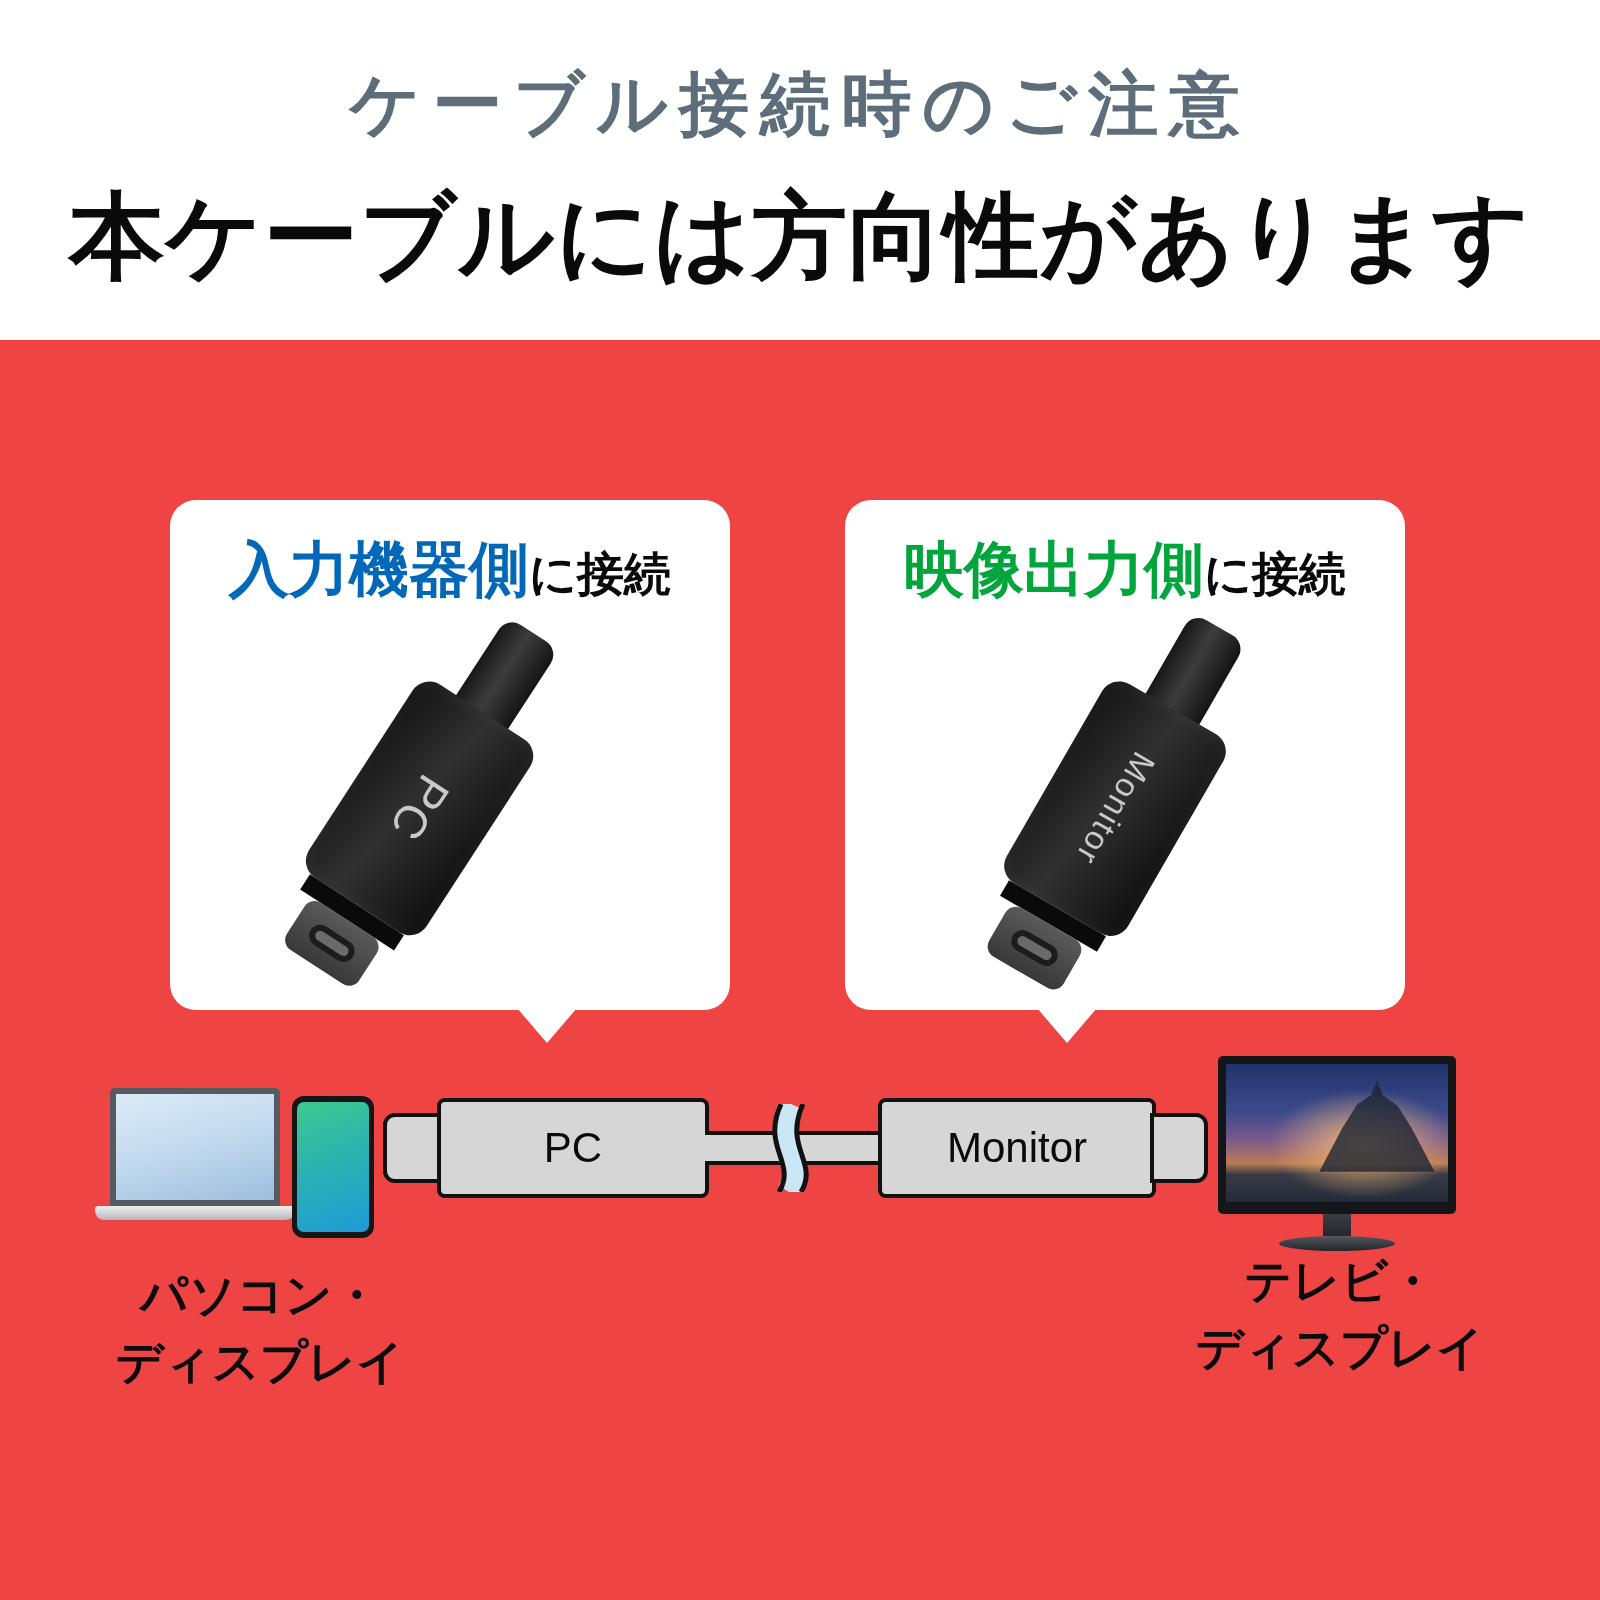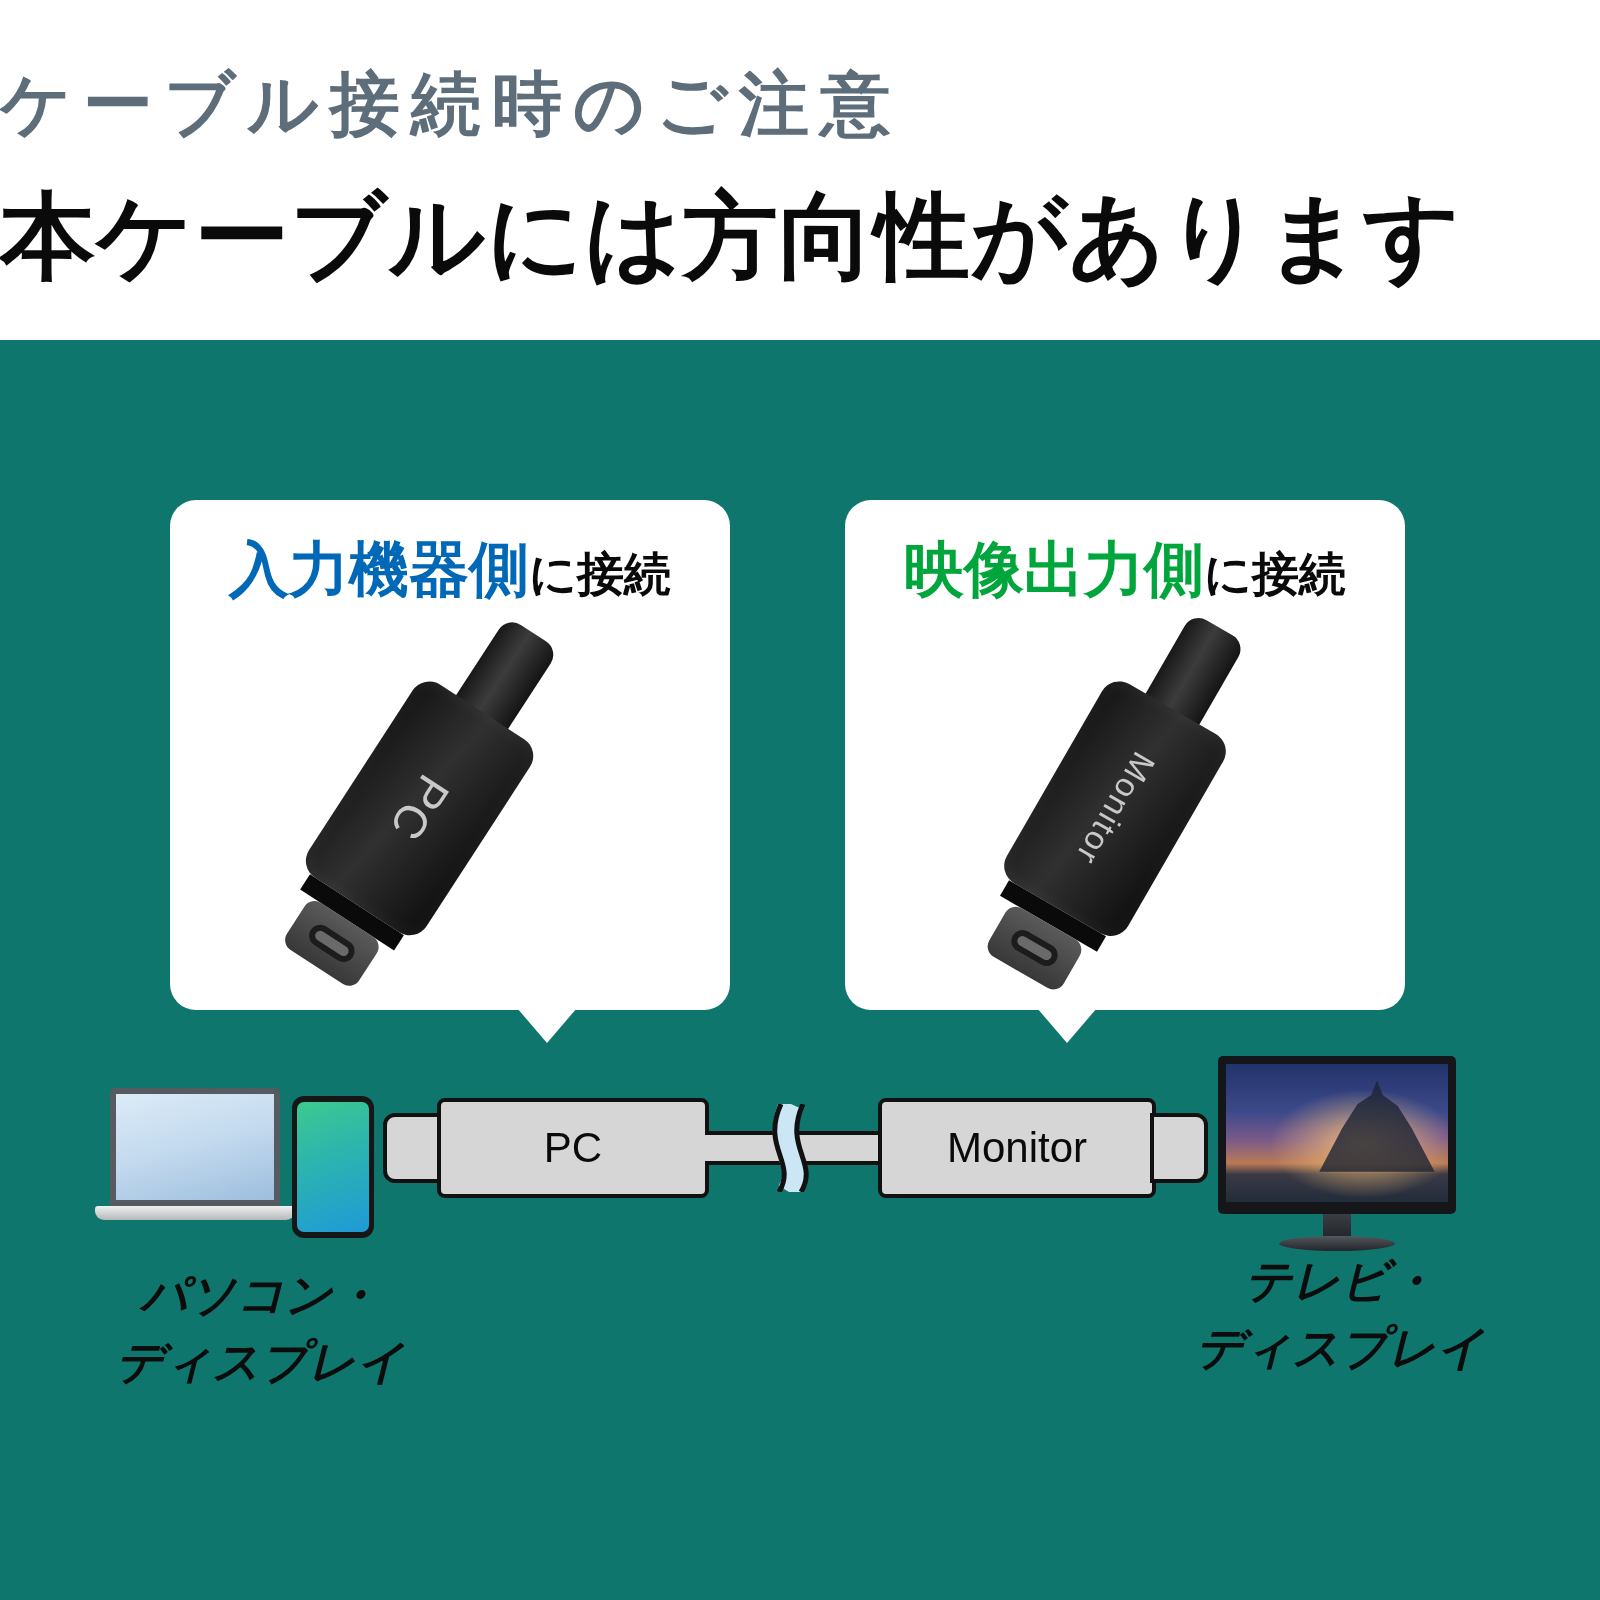--- a/index.html
+++ b/index.html
@@ -8,7 +8,7 @@
   .page { position:relative; width:1600px; height:1600px; background:#fff; overflow:hidden; }
 
   
-  .header { position:absolute; top:0; left:0; width:1600px; height:340px; background:#fff; text-align:left; }
+  .header { position:absolute; top:0; left:0; width:1600px; height:340px; background:#fff; text-align:center; }
   .subtitle { margin-top:58px; font-size:70px; font-weight:bold; color:#5d6d7a; letter-spacing:0.16em; }
   .title { margin-top:22px; font-size:95px; font-weight:bold; color:#0a0a0a; letter-spacing:0.01em; }
 

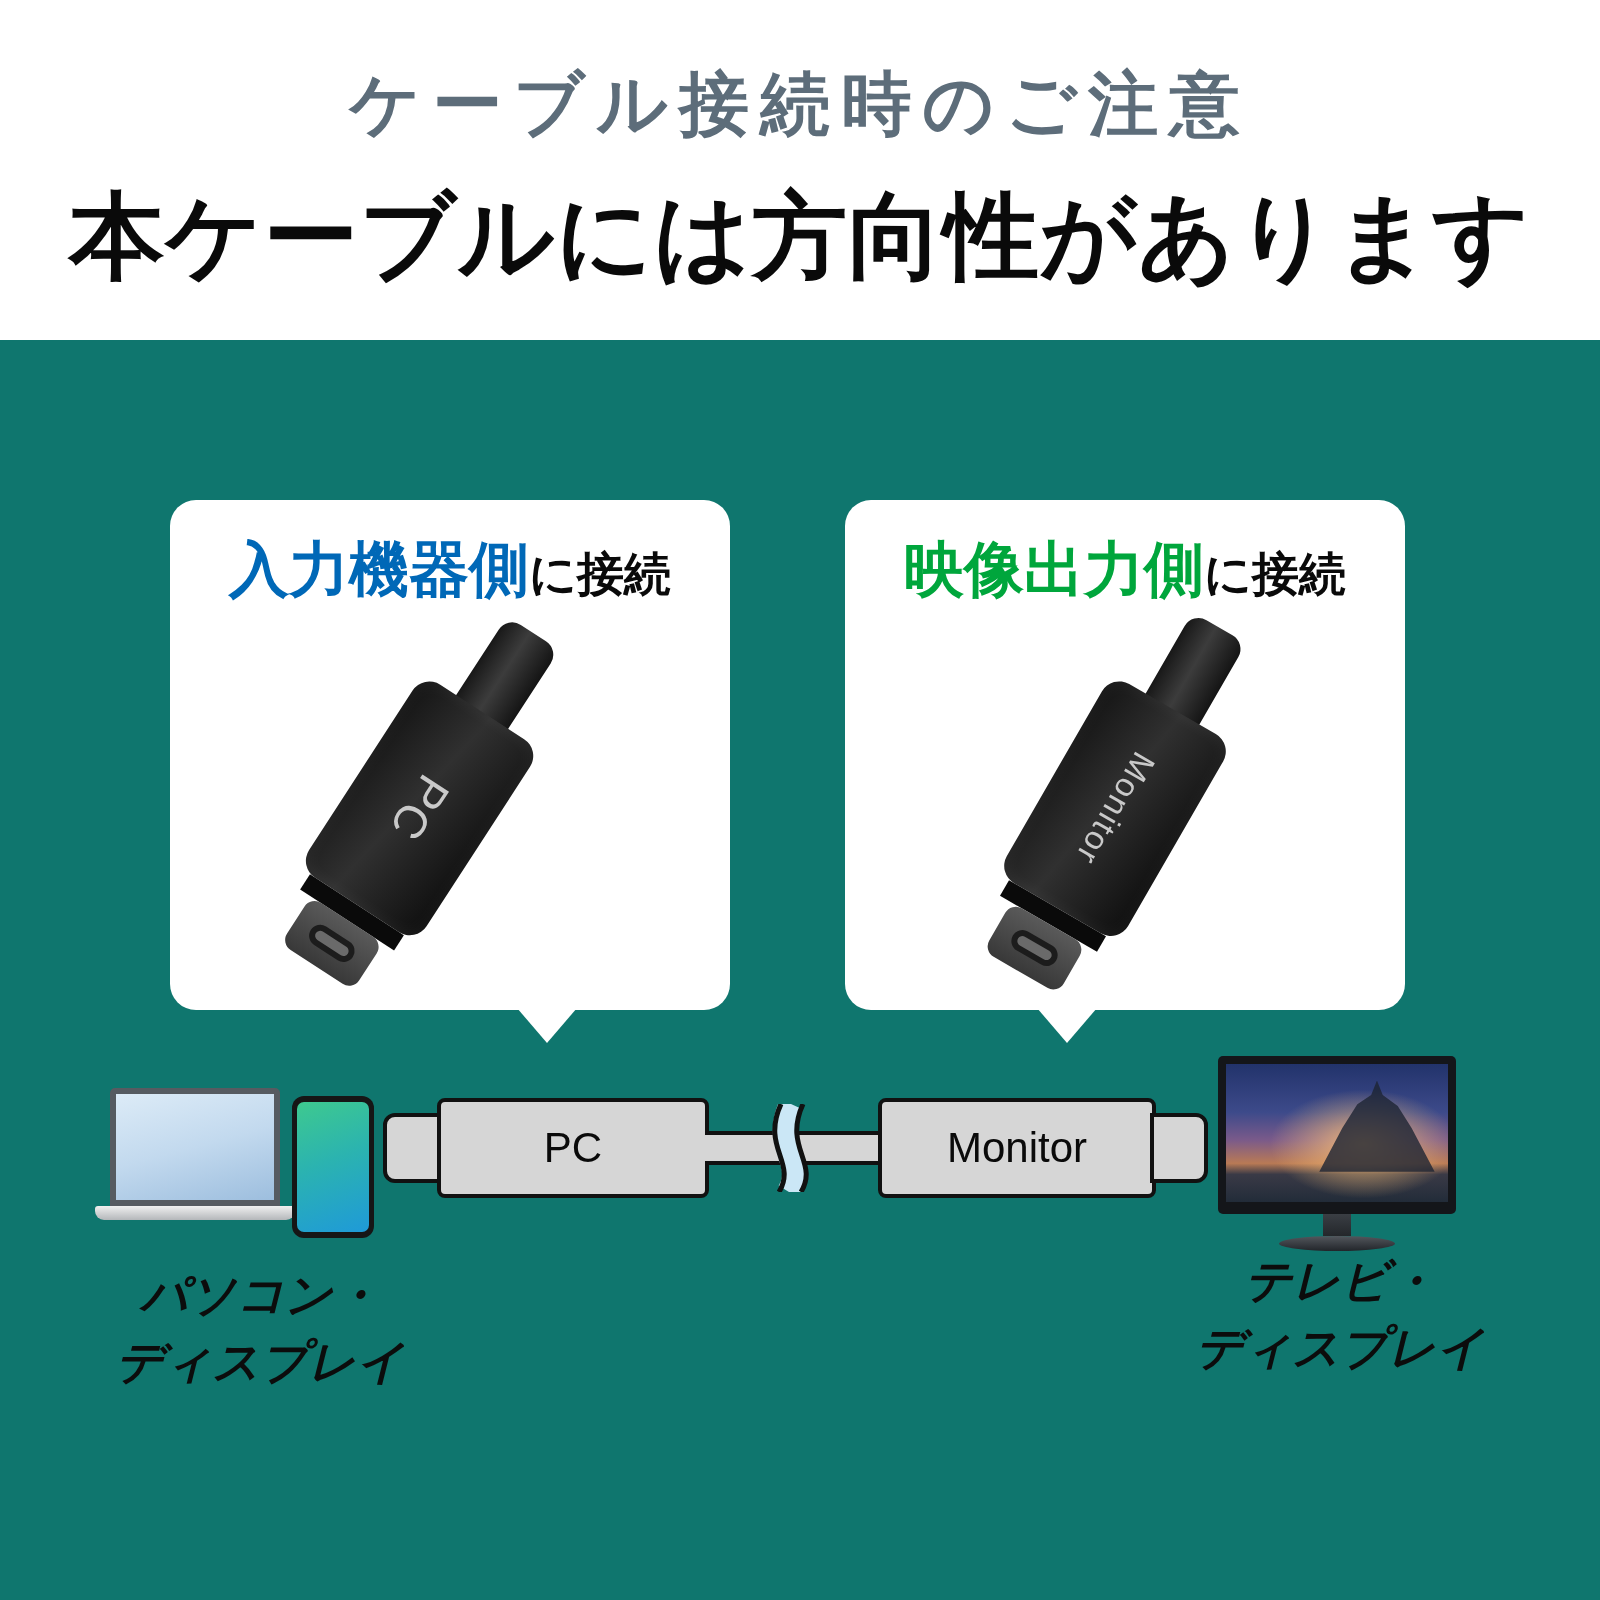--- a/index.html
+++ b/index.html
@@ -13,7 +13,7 @@
   .title { margin-top:22px; font-size:95px; font-weight:bold; color:#0a0a0a; letter-spacing:0.01em; }
 
   
-  .blue-zone { position:absolute; top:340px; left:0; width:1600px; height:1260px; background:#0f766e; }
+  .blue-zone { position:absolute; top:340px; left:0; width:1600px; height:1260px; background:#ef4444; }
 
   
   .card { position:absolute; top:160px; width:560px; height:510px; background:#fff; border-radius:26px; }

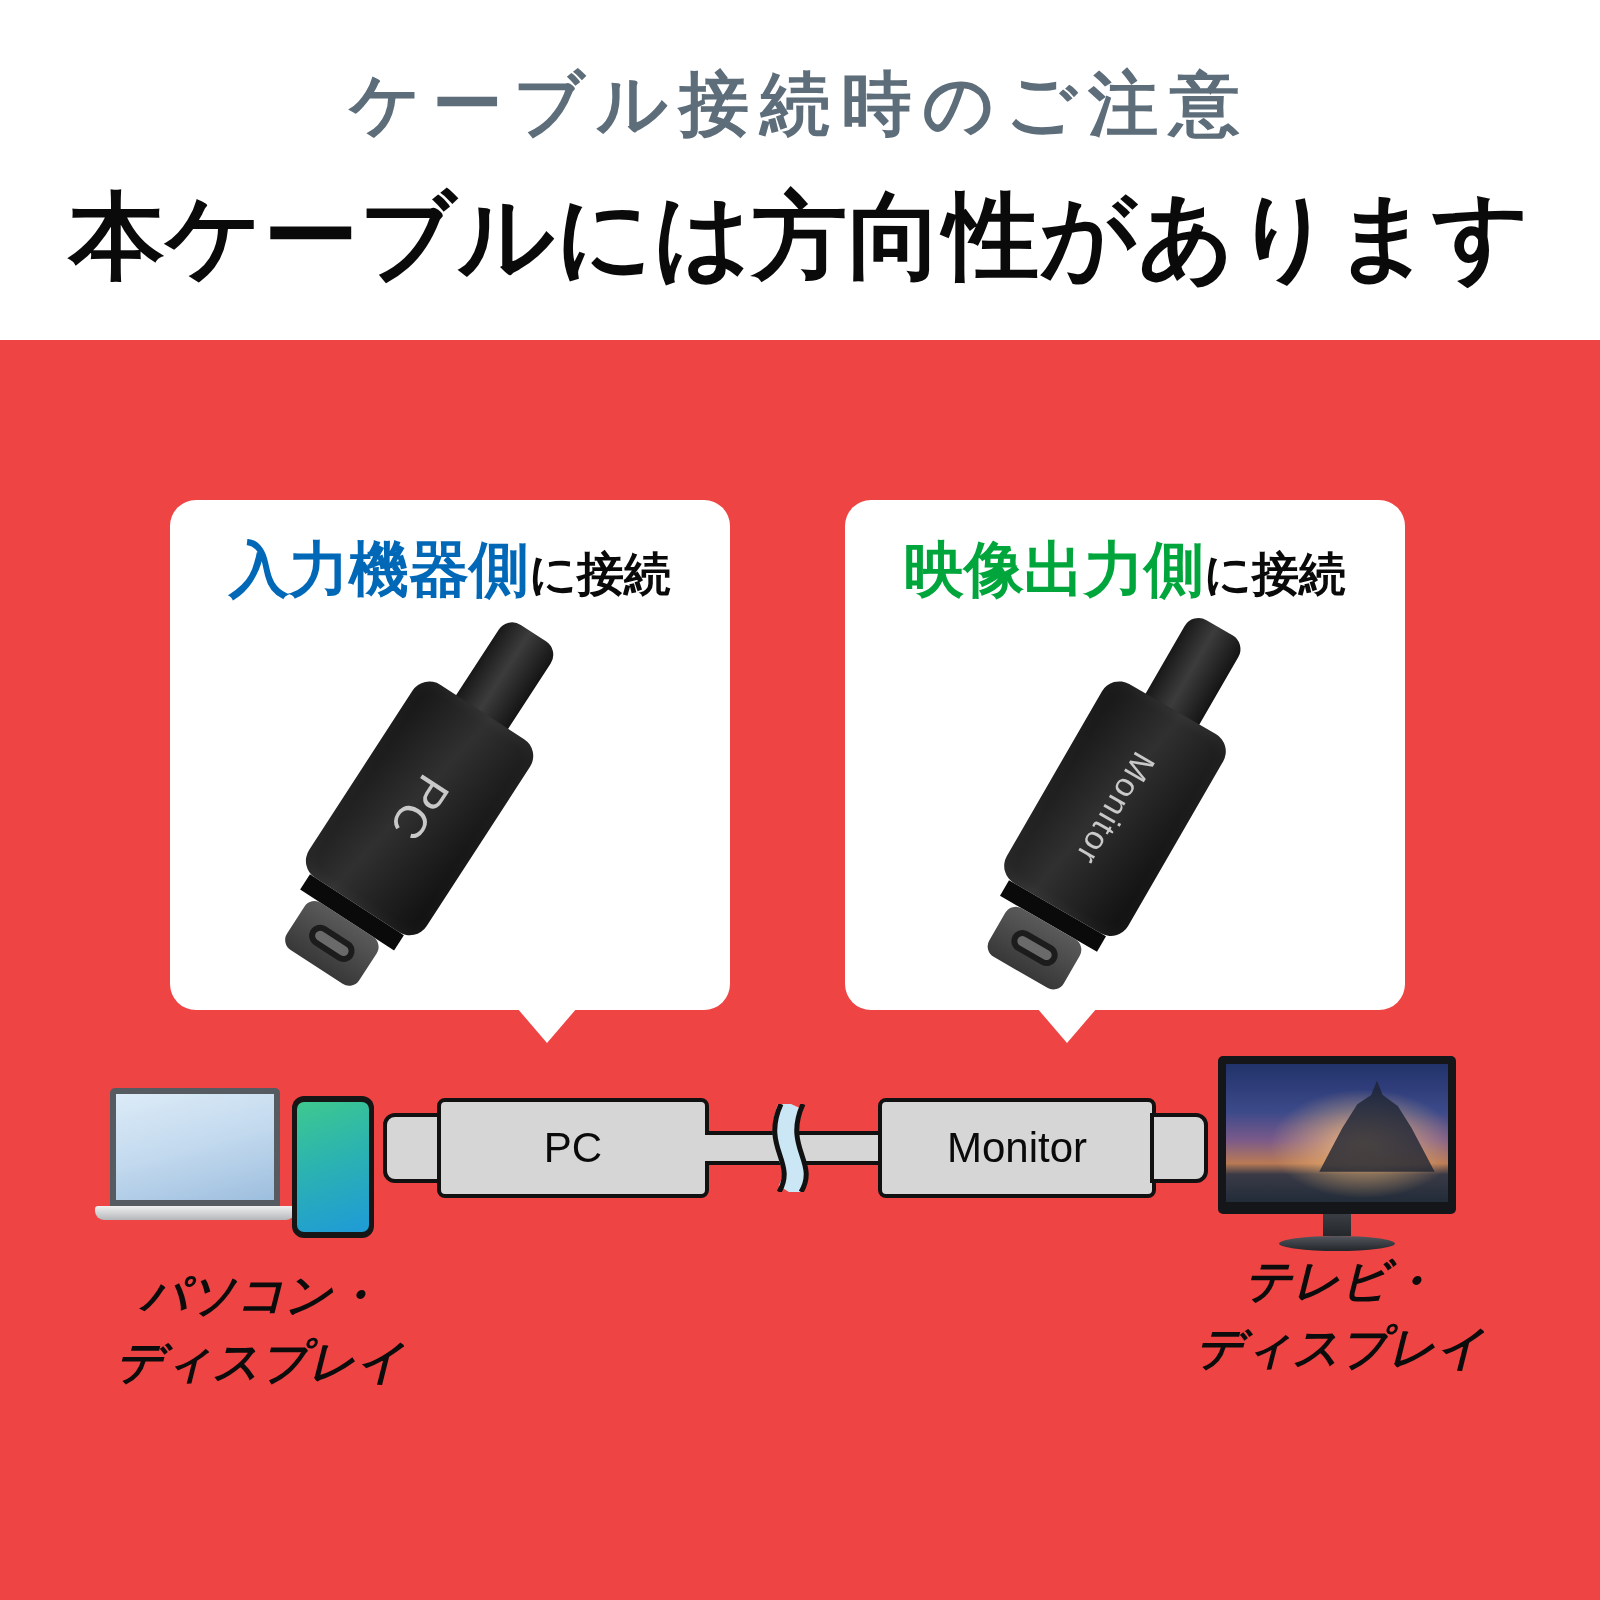--- a/index.html
+++ b/index.html
@@ -79,7 +79,7 @@
   .monitor-neck { width:28px; height:22px; margin:0 auto; background:linear-gradient(#3a3e44,#24272b); }
   .monitor-base { width:116px; height:15px; margin:0 auto; background:linear-gradient(#53575d,#22252a); border-radius:50%; }
 
-  .caption { position:absolute; font-size:47px; font-weight:bold; color:#0c0c0c; text-align:center; line-height:1.42;font-style:italic; }
+  .caption { position:absolute; font-size:47px; font-weight:bold; color:#0c0c0c; text-align:center; line-height:1.42; }
   .caption-left  { left:60px;  top:922px; width:400px; }
   .caption-right { left:1150px; top:908px; width:380px; }
 </style>

